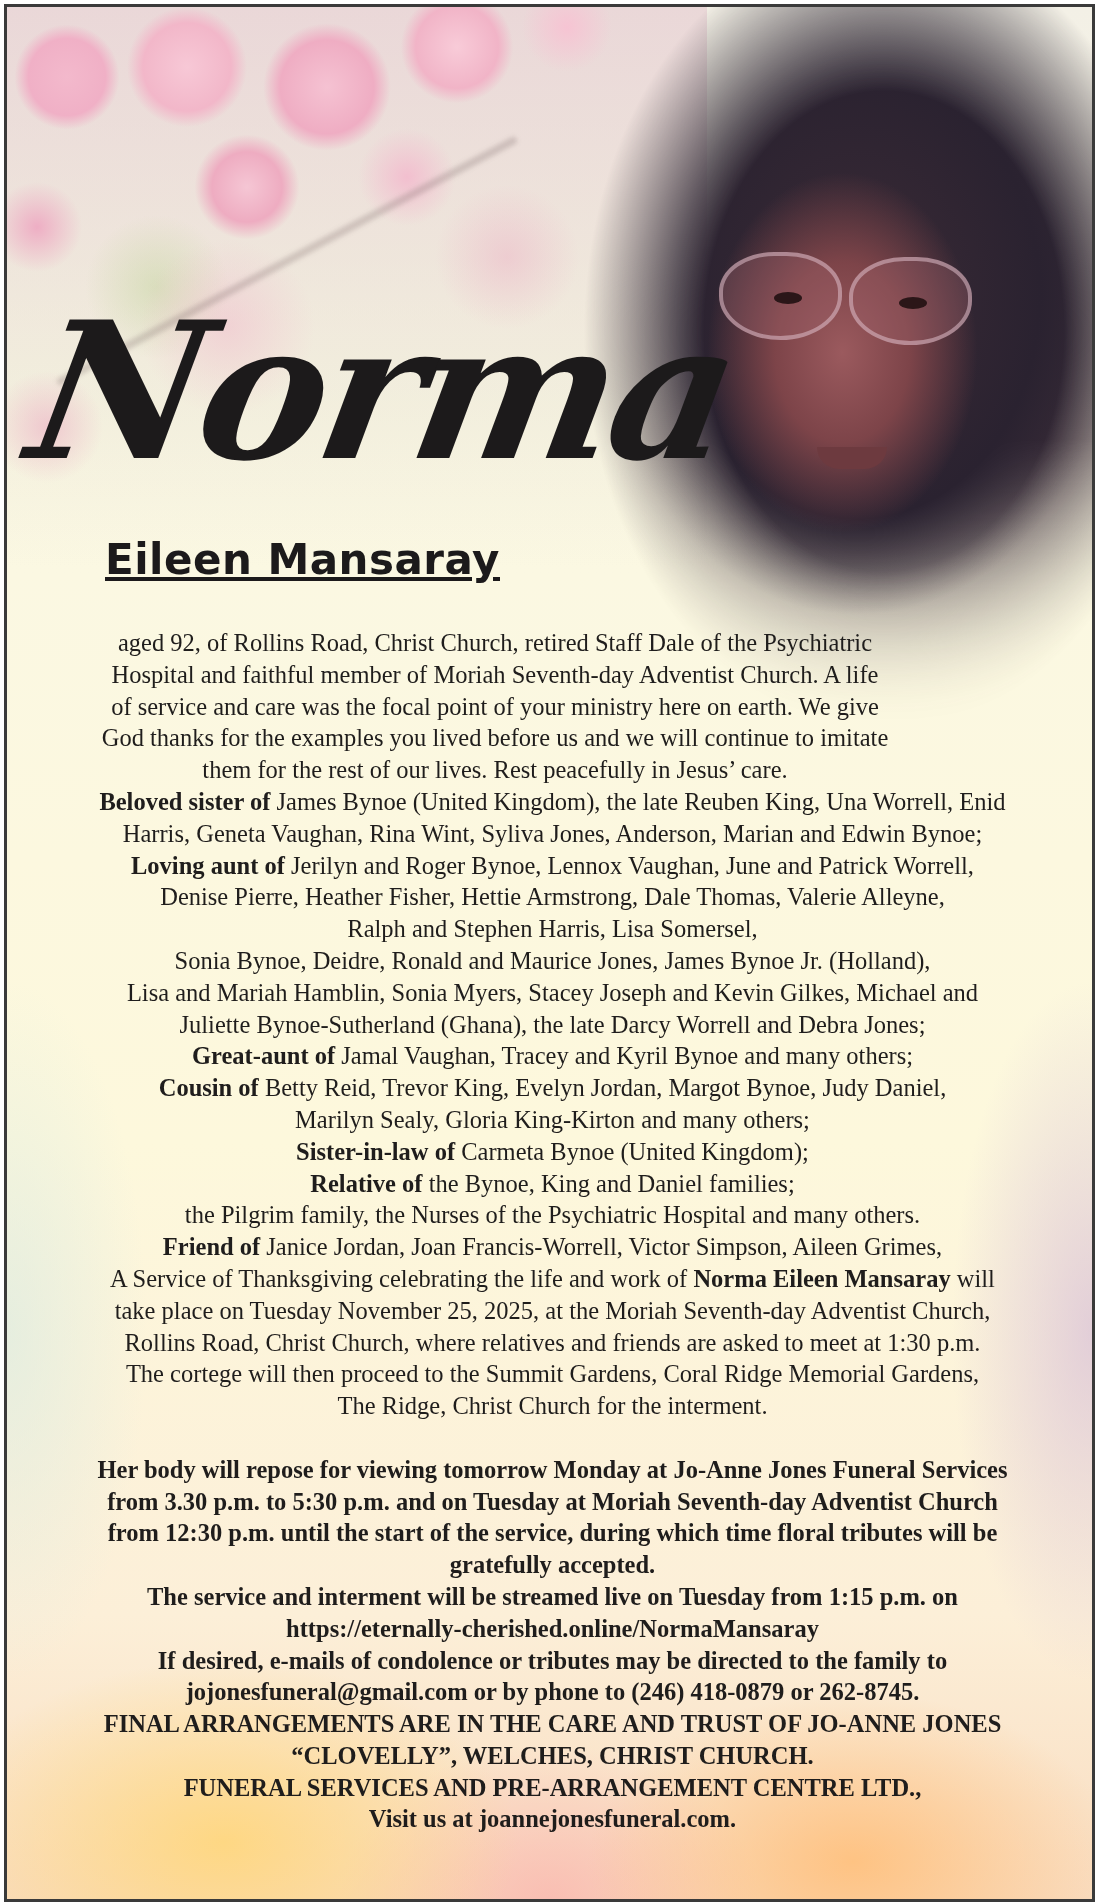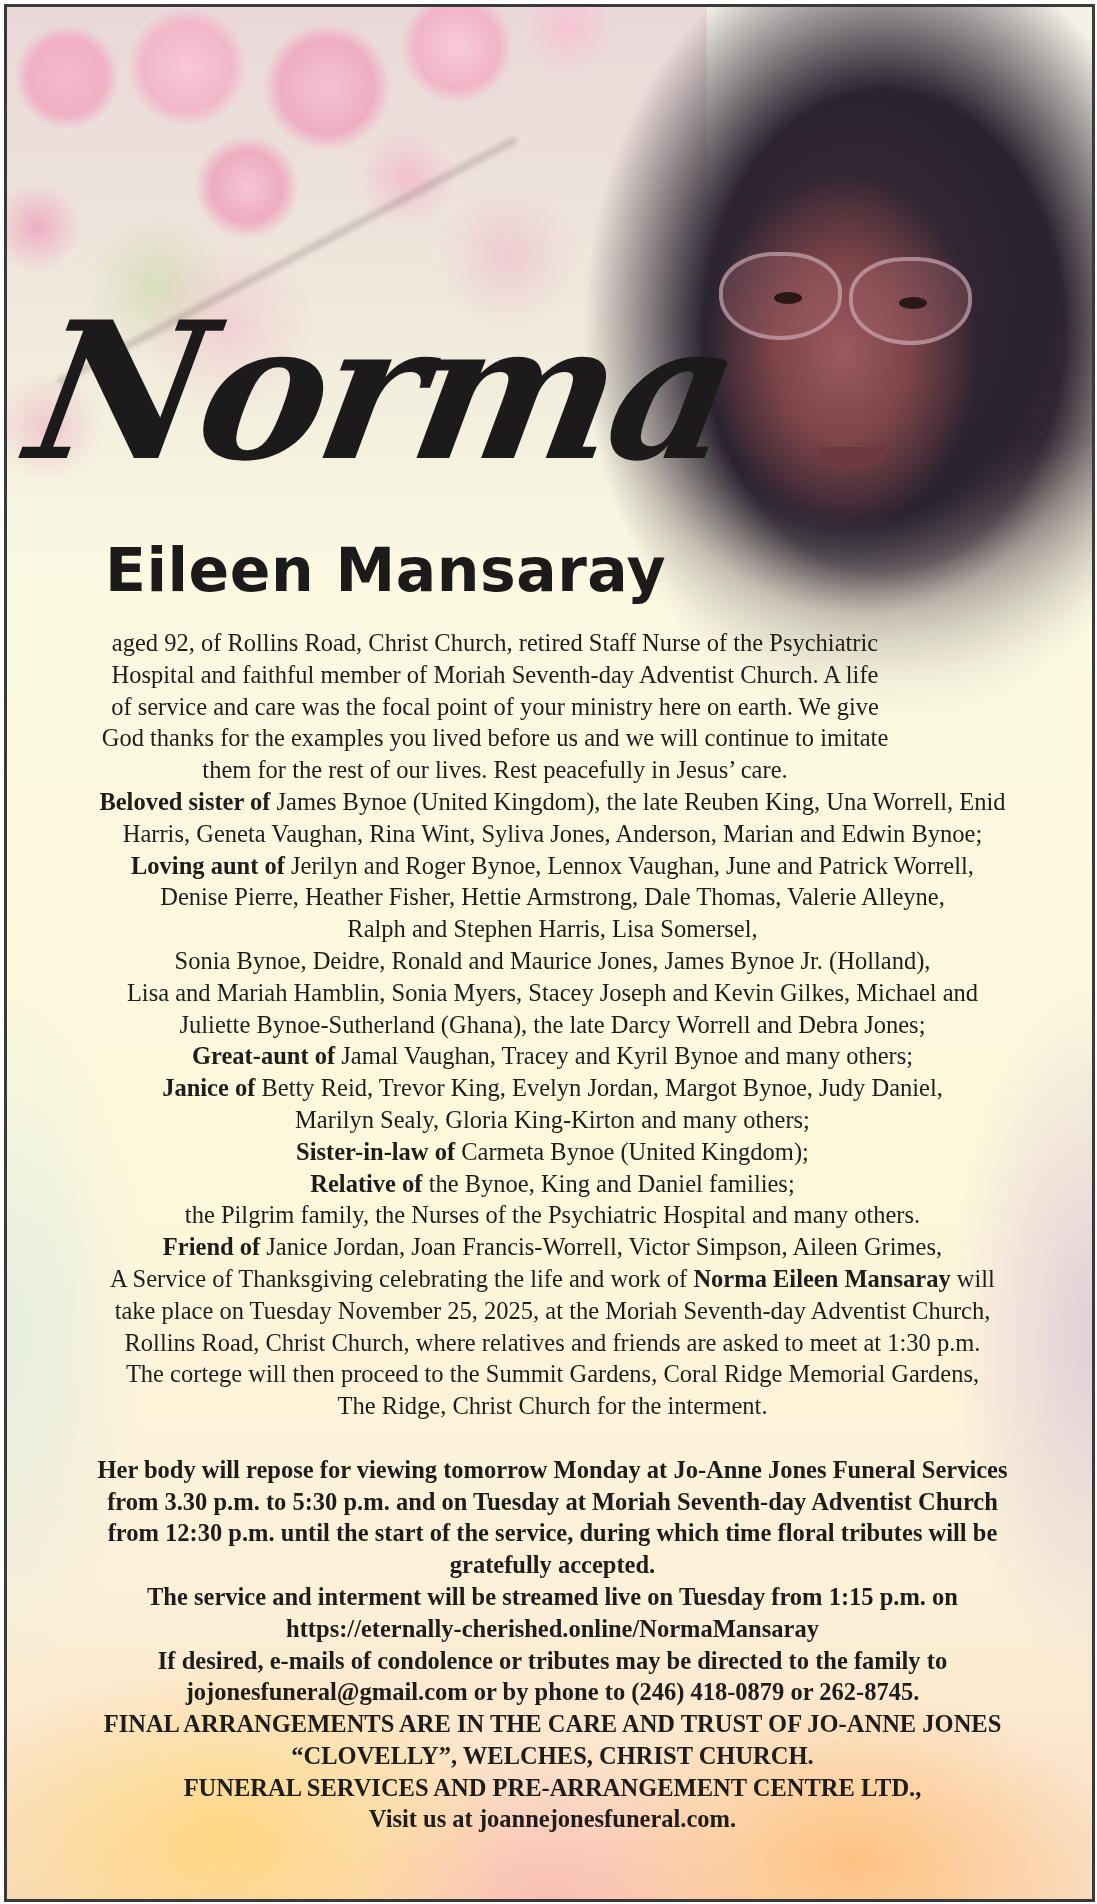--- a/index.html
+++ b/index.html
@@ -49,7 +49,7 @@
   .mouth { position:absolute; right:205px; top:440px; width:70px; height:22px; border-radius:0 0 40px 40px; background:#6d3a3f; }
 
   .title-script { position:absolute; left:28px; top:290px; font-family:"DejaVu Serif", serif; font-style:italic; font-weight:bold; font-size:190px; line-height:1; color:#1c1a1b; letter-spacing:-6px; transform:skewX(-10deg); }
-  .title-sub { position:absolute; left:98px; top:528px; font-family:"DejaVu Sans", sans-serif; font-weight:bold; font-size:60px; color:#1c1a1b; letter-spacing:0.5px; }
+  .title-sub { position:absolute; left:98px; top:528px; font-family:"DejaVu Sans", sans-serif; font-weight:bold; font-size:42px; color:#1c1a1b; letter-spacing:0.5px;text-decoration:underline; }
 
   .body { position:absolute; left:8px; top:620px; width:1075px; text-align:center; color:#1f1d1c; font-size:24.5px; line-height:31.8px; }
   .intro { width:960px; margin:0 0 0 0 !important; }

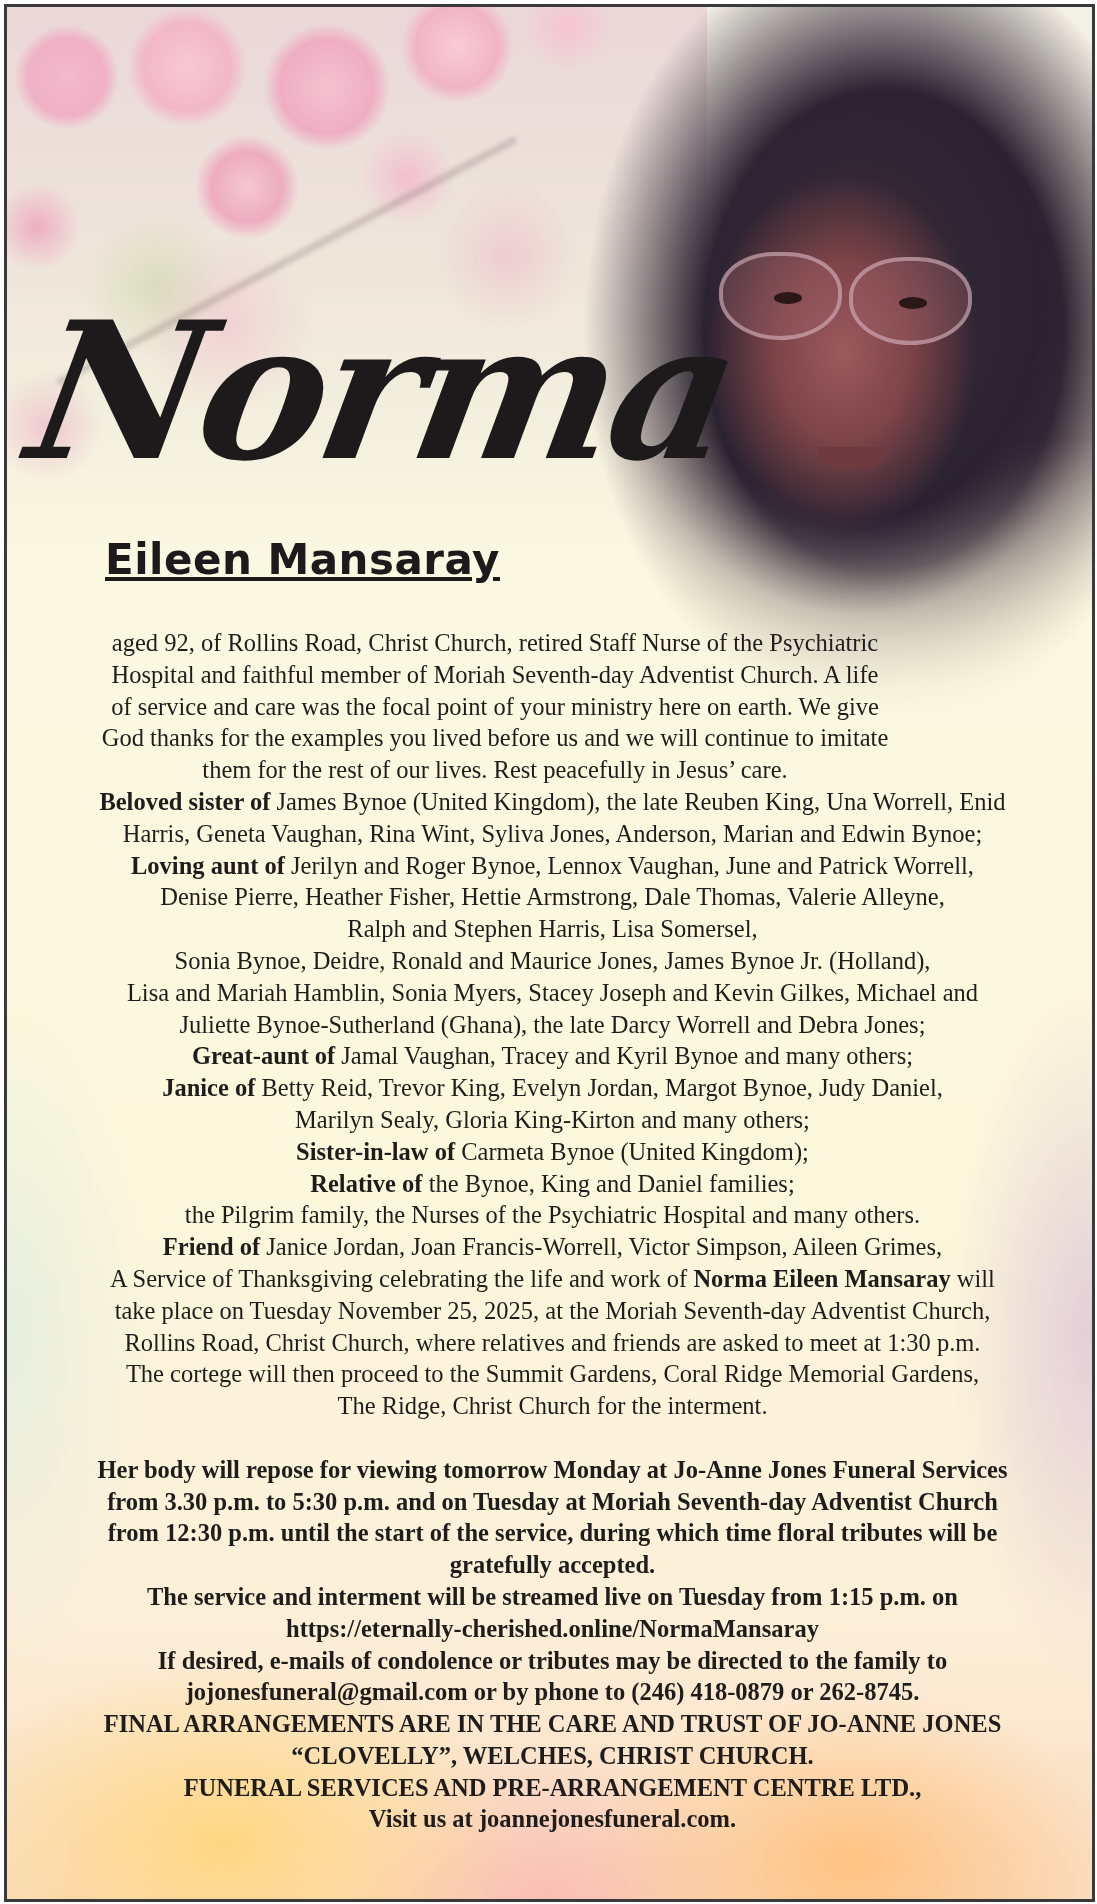--- a/index.html
+++ b/index.html
@@ -79,7 +79,7 @@
 
   <div class="body">
     <div class="intro">
-      <span class="line">aged 92, of Rollins Road, Christ Church, retired Staff Nurse of the Psychiatric</span>
+      <span class="line">aged 92, of Rollins Road, Christ Church, retired Staff Dale of the Psychiatric</span>
       <span class="line">Hospital and faithful member of Moriah Seventh-day Adventist Church. A life</span>
       <span class="line">of service and care was the focal point of your ministry here on earth. We give</span>
       <span class="line">God thanks for the examples you lived before us and we will continue to imitate</span>

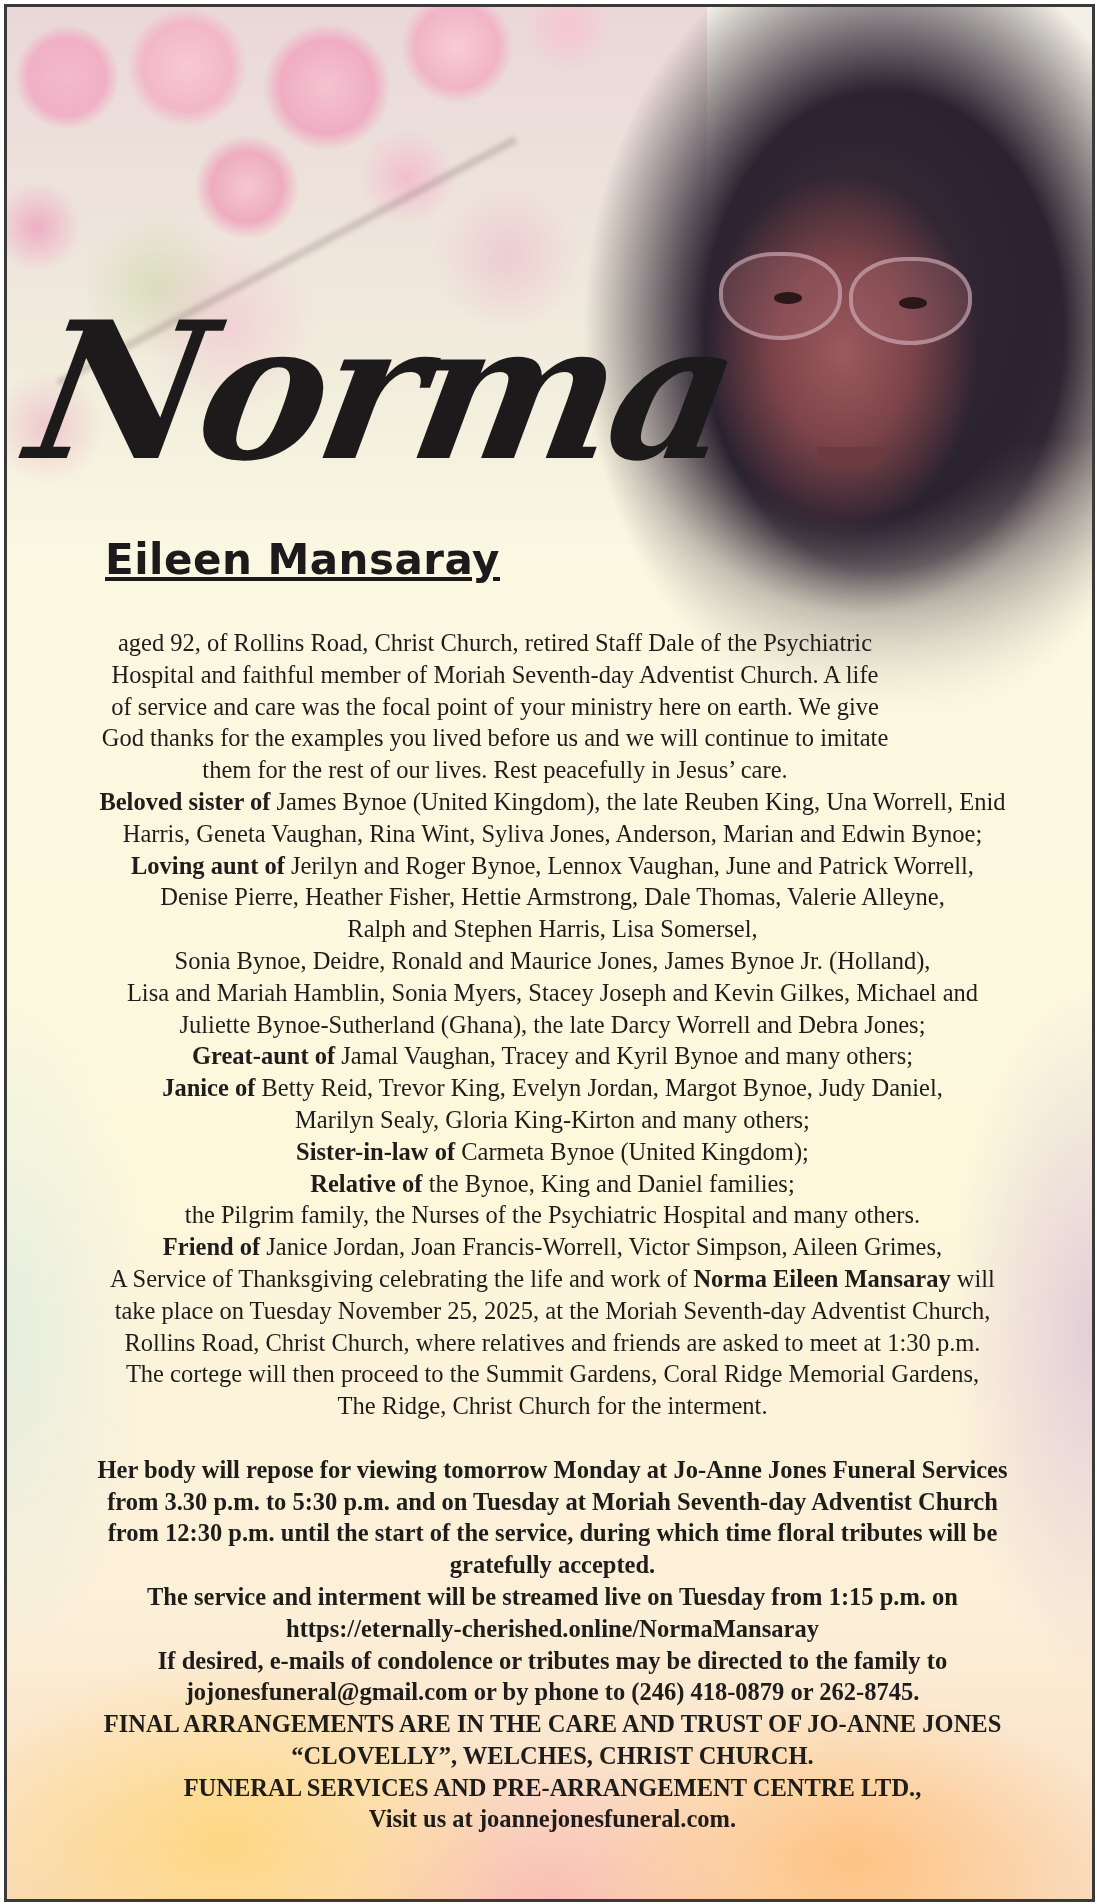--- a/index.html
+++ b/index.html
@@ -99,7 +99,7 @@
 
       <span class="line"><b>Great-aunt of</b><span> Jamal Vaughan, Tracey and Kyril Bynoe and many others;</span></span>
 
-      <span class="line"><b>Janice of</b><span> Betty Reid, Trevor King, Evelyn Jordan, Margot Bynoe, Judy Daniel,</span></span>
+      <span class="line"><b>Cousin of</b><span> Betty Reid, Trevor King, Evelyn Jordan, Margot Bynoe, Judy Daniel,</span></span>
       <span class="line">Marilyn Sealy, Gloria King-Kirton and many others;</span>
 
       <span class="line"><b>Sister-in-law of</b><span> Carmeta Bynoe (United Kingdom);</span></span>

